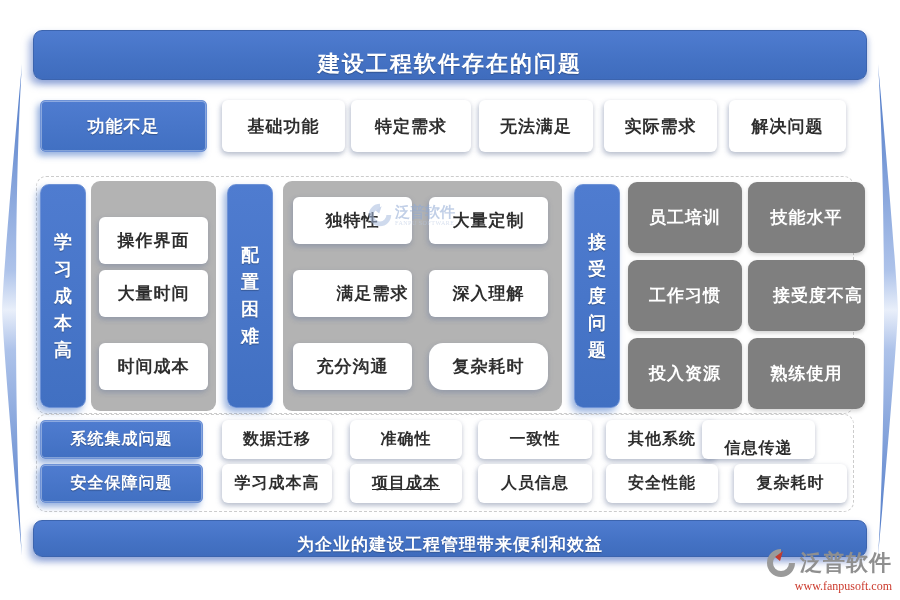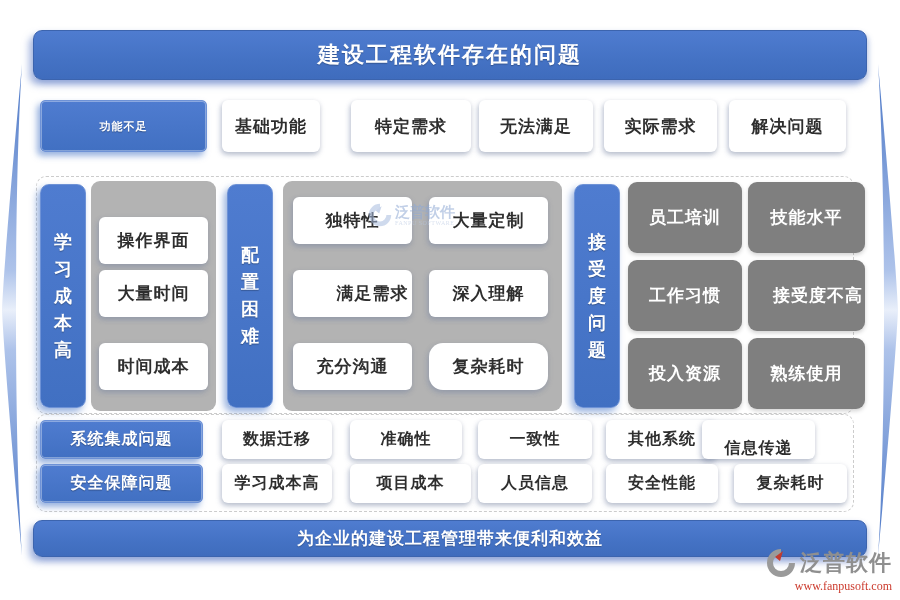--- a/index.html
+++ b/index.html
@@ -19,7 +19,7 @@
     border-radius:9px;
     color:#ffffff;
     font-weight:bold;
-    display:flex; align-items:center; justify-content:center;
+    display:flex; align-items:flex-end; justify-content:center;
     box-shadow:-4px 5px 7px rgba(100,130,200,.55), 2px 3px 5px rgba(100,130,200,.35);
     text-shadow:0 1px 1px rgba(0,0,0,.25);
   }

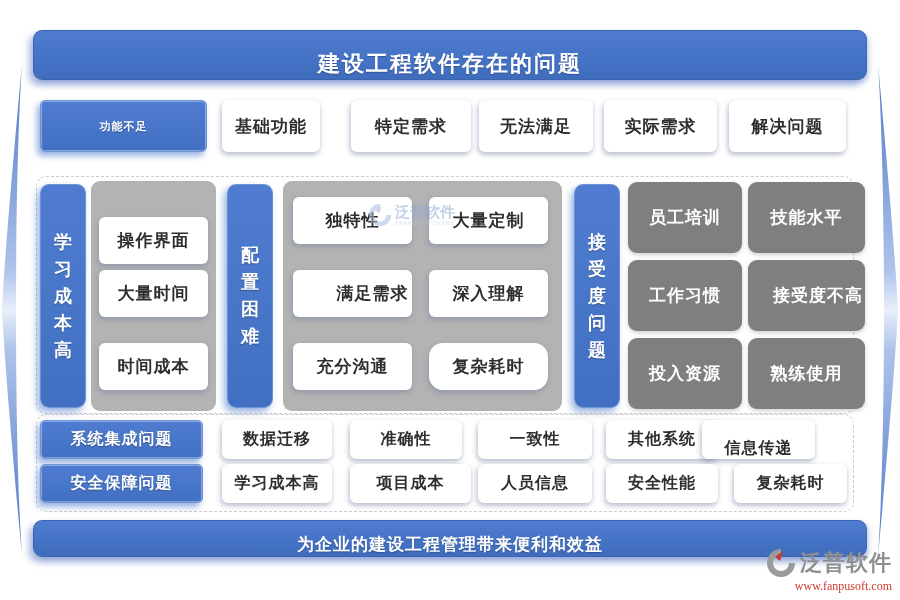--- a/index.html
+++ b/index.html
@@ -31,7 +31,7 @@
     background:linear-gradient(180deg,#4f7cd0,#4170c2);
     border:1px solid #6e92d6;
     border-radius:5px;
-    color:#fff; font-weight:bold; font-size:11px;
+    color:#fff; font-weight:bold; font-size:17px;
     display:flex; align-items:center; justify-content:center;
     box-shadow:-3px 4px 6px rgba(68,114,196,.55), 0 0 0 1px rgba(255,255,255,.35) inset;
     text-shadow:0 1px 1px rgba(0,0,0,.3);

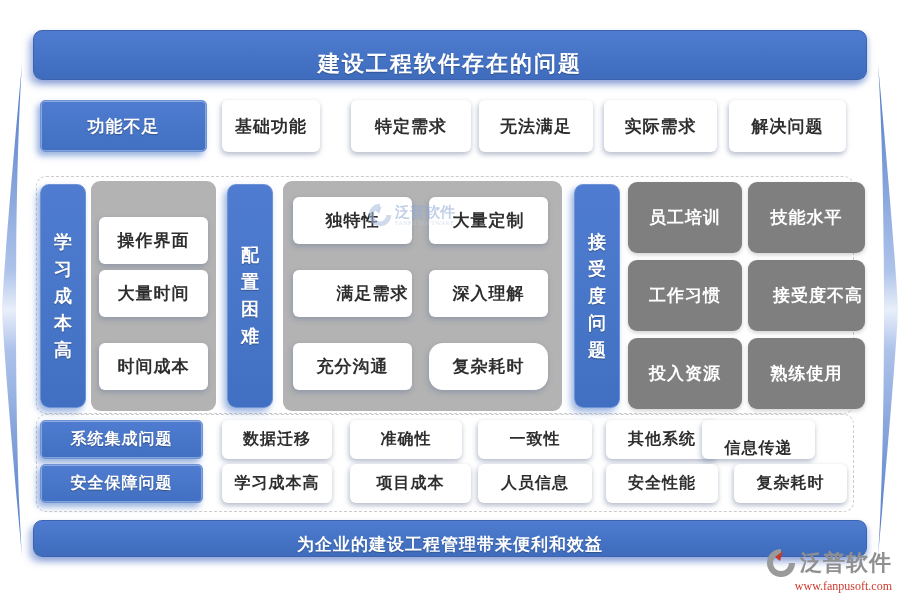--- a/index.html
+++ b/index.html
@@ -125,7 +125,7 @@
 <div class="abs blue-label" style="left:40px;top:100px;width:167px;height:52px;">
   <span>功能不足</span>
 </div>
-<div class="abs white-card" style="left:222px;top:100px;width:98px;height:52px;text-align:center;">
+<div class="abs white-card" style="left:222px;top:100px;width:123px;height:52px;text-align:center;">
   <span>基础功能</span>
 </div>
 <div class="abs white-card" style="left:351px;top:100px;width:120px;height:52px;">

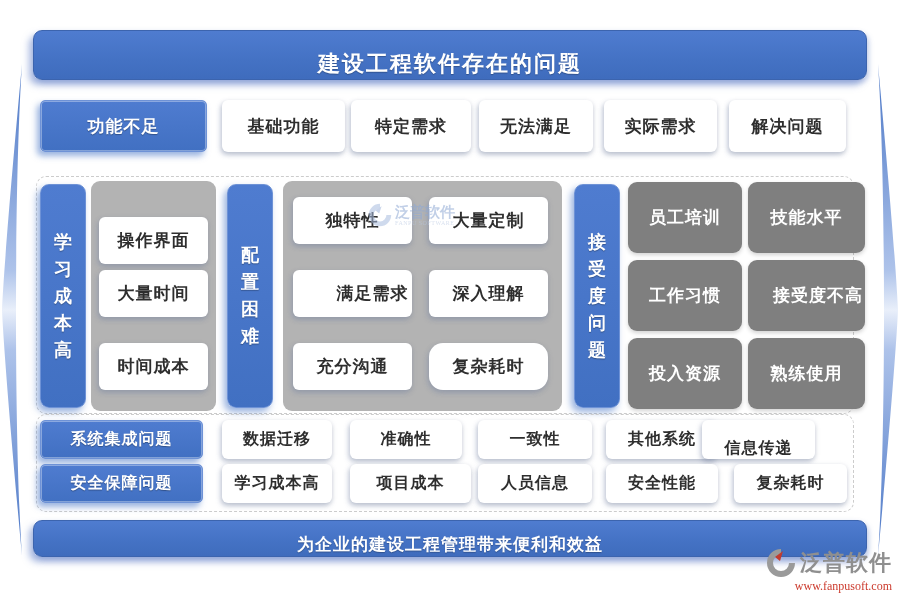--- a/index.html
+++ b/index.html
@@ -243,7 +243,7 @@
 <div class="abs white-card" style="left:222px;top:464px;width:110px;height:39px;font-size:16px;">
   <span>学习成本高</span>
 </div>
-<div class="abs white-card" style="left:350px;top:464px;width:121px;height:39px;font-size:16px;">
+<div class="abs white-card" style="left:350px;top:464px;width:112px;height:39px;font-size:16px;text-decoration:underline;">
   <span>项目成本</span>
 </div>
 <div class="abs white-card" style="left:478px;top:464px;width:114px;height:39px;font-size:16px;">

